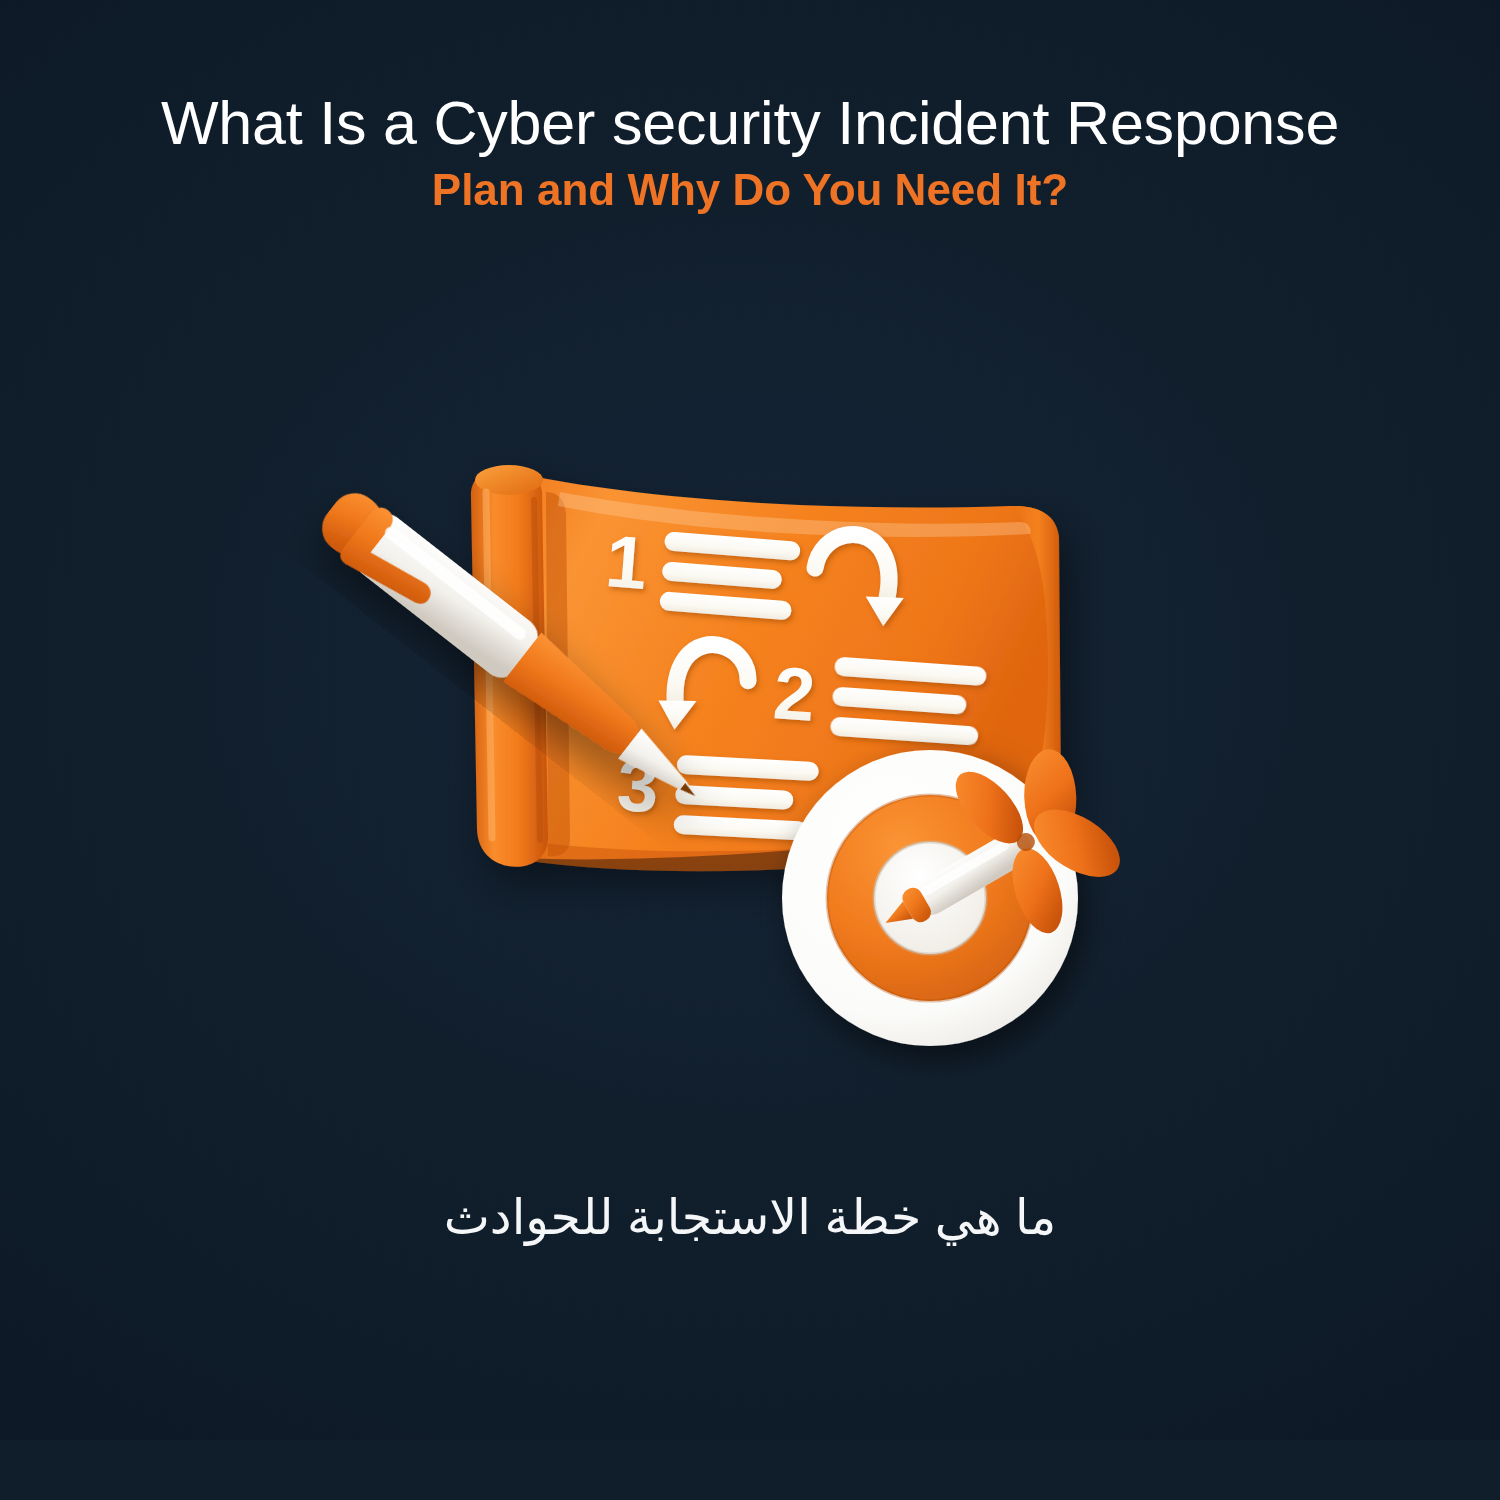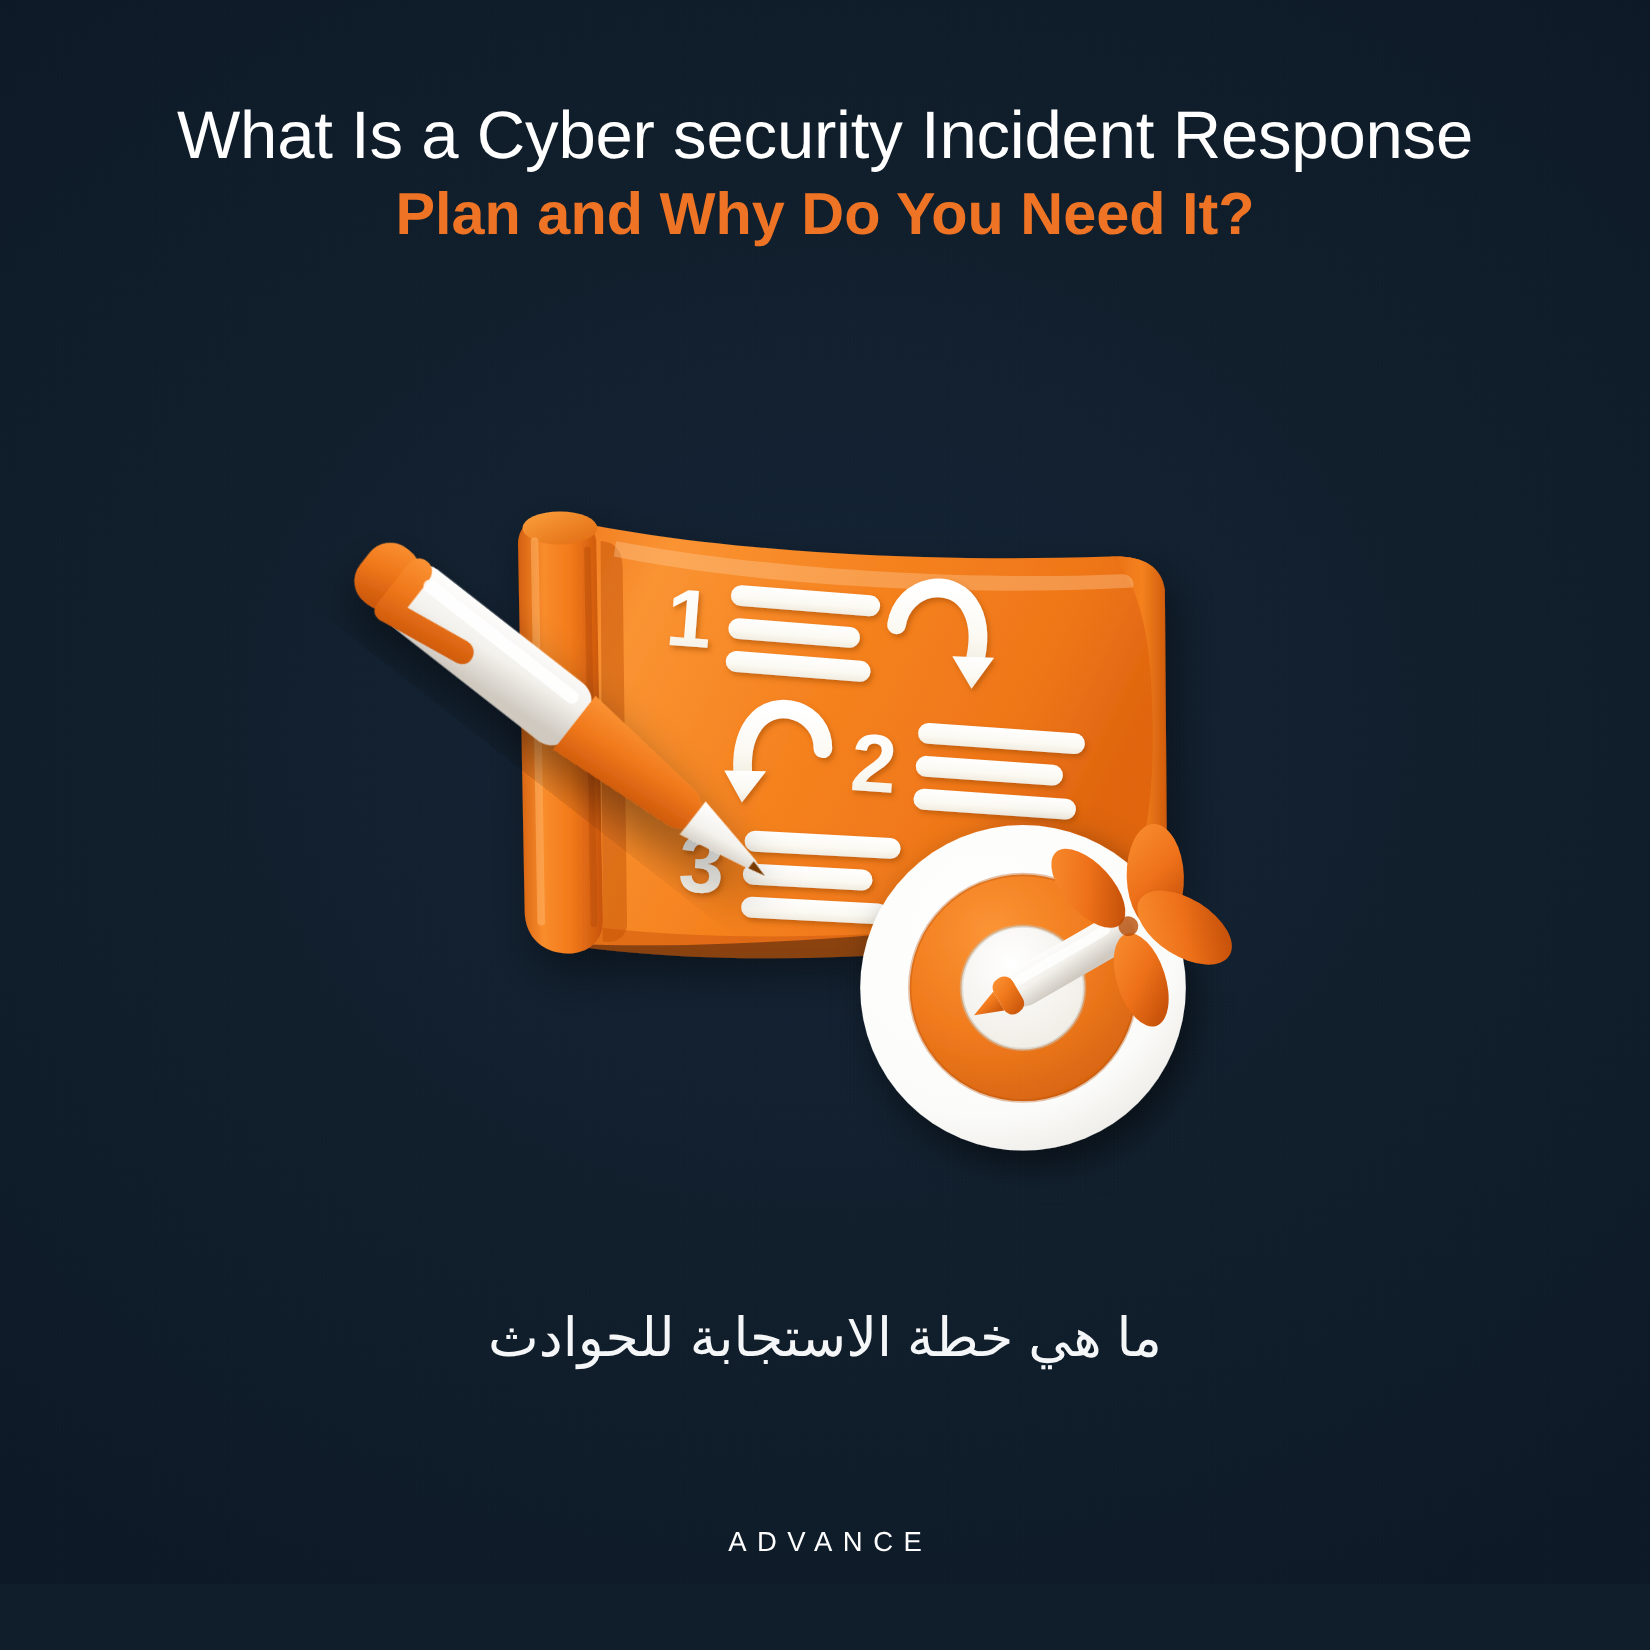--- a/index.html
+++ b/index.html
@@ -35,7 +35,7 @@
   }
   .hl-line2{
     display:block;margin-top:14px;
-    font-size:54px;font-weight:700;letter-spacing:0px;
+    font-size:44px;font-weight:700;letter-spacing:0px;
     color:#ee7324;
   }
 

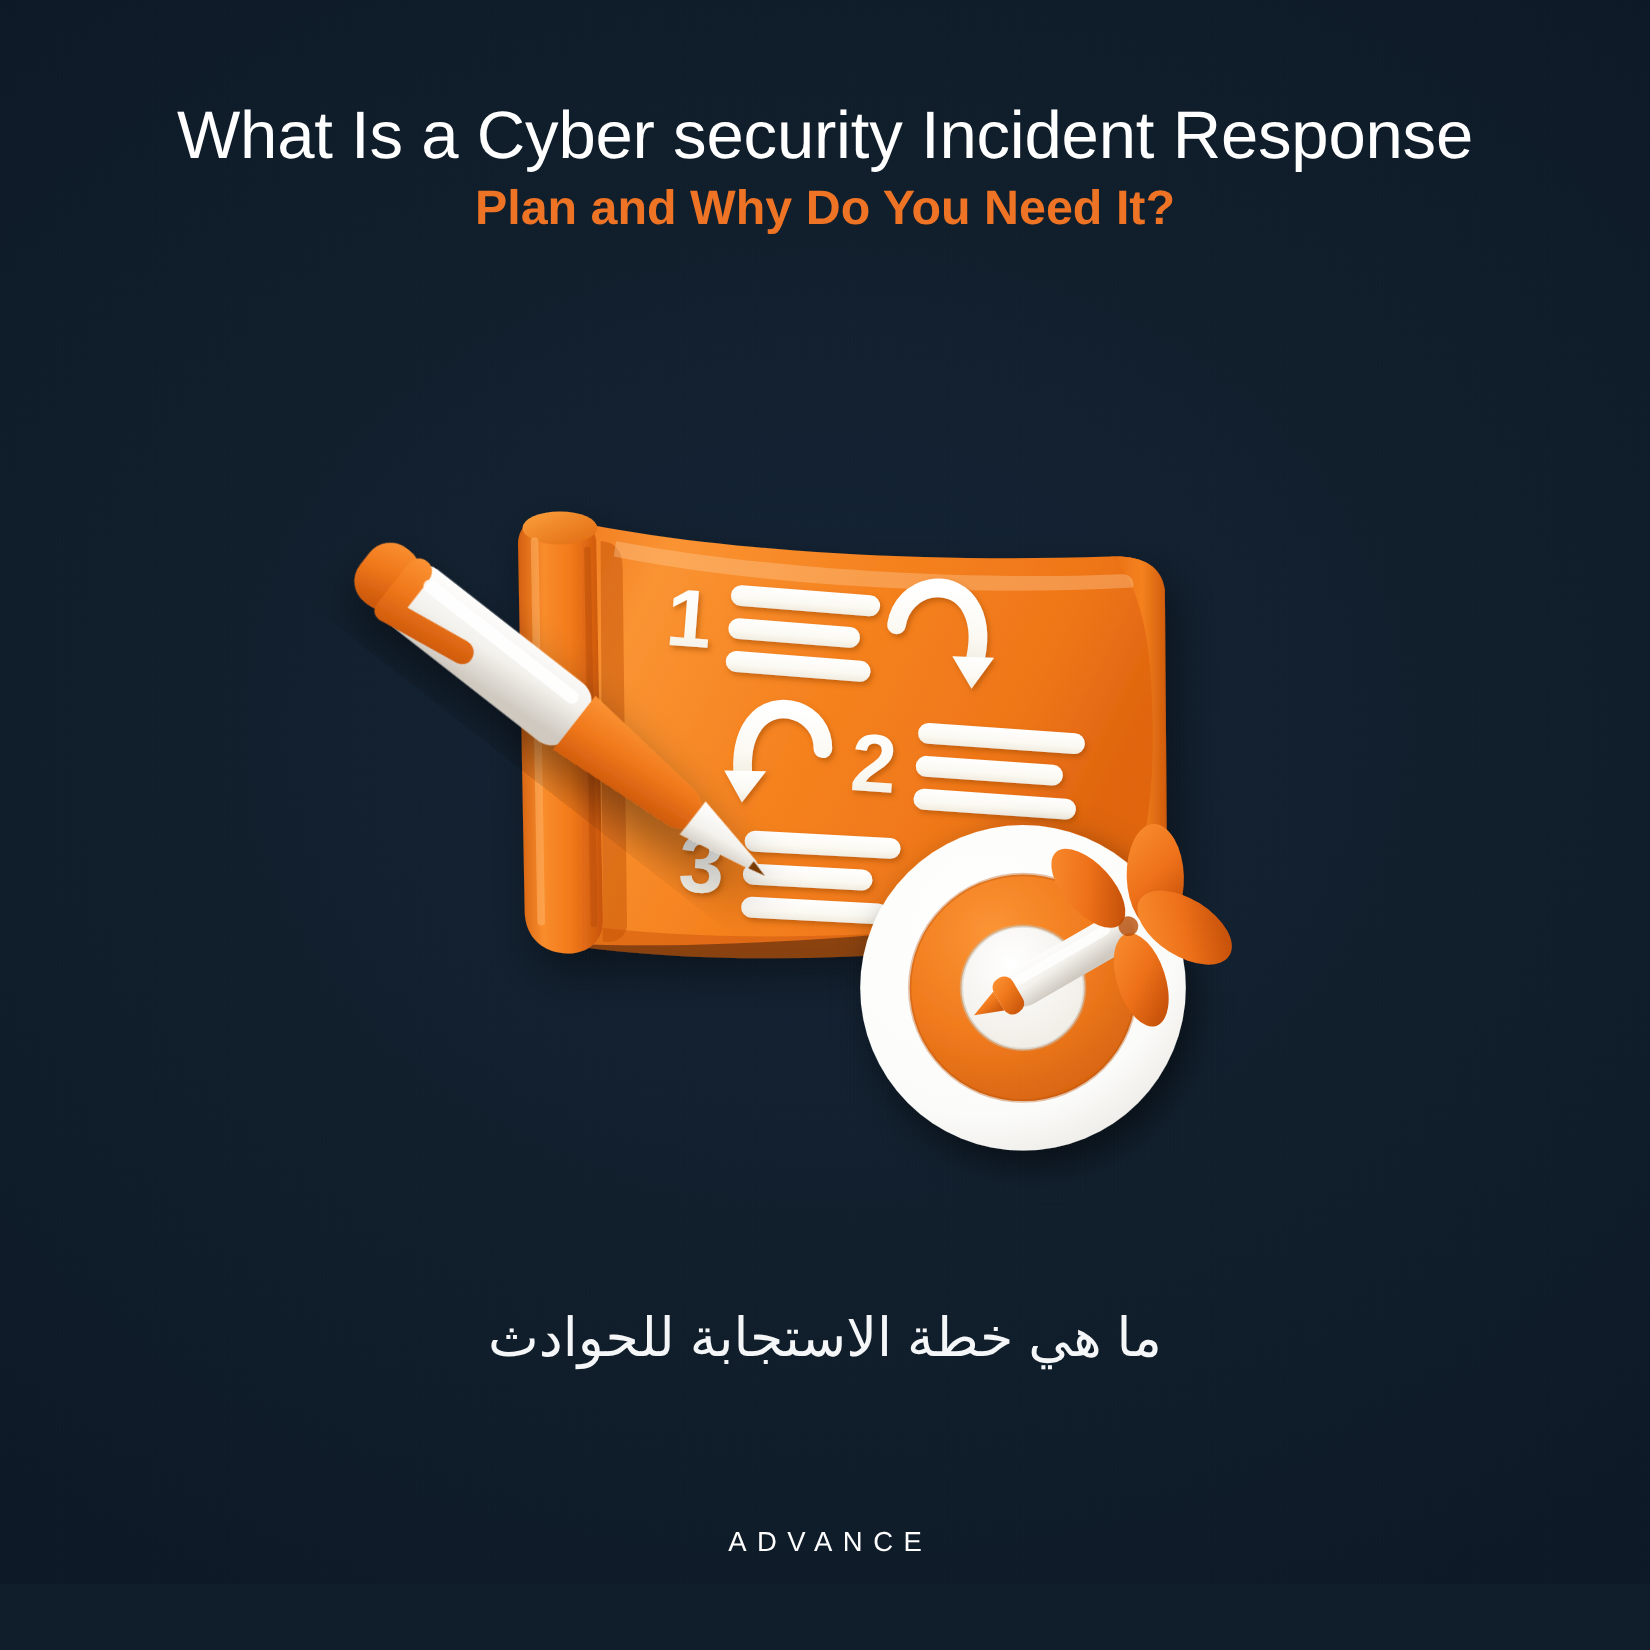--- a/index.html
+++ b/index.html
@@ -281,7 +281,6 @@
   </div>
 
   <div class="logo">
-    <span class="logo-l1">ADVANCE</span>
   </div>
 
   <div id="grain"></div>

